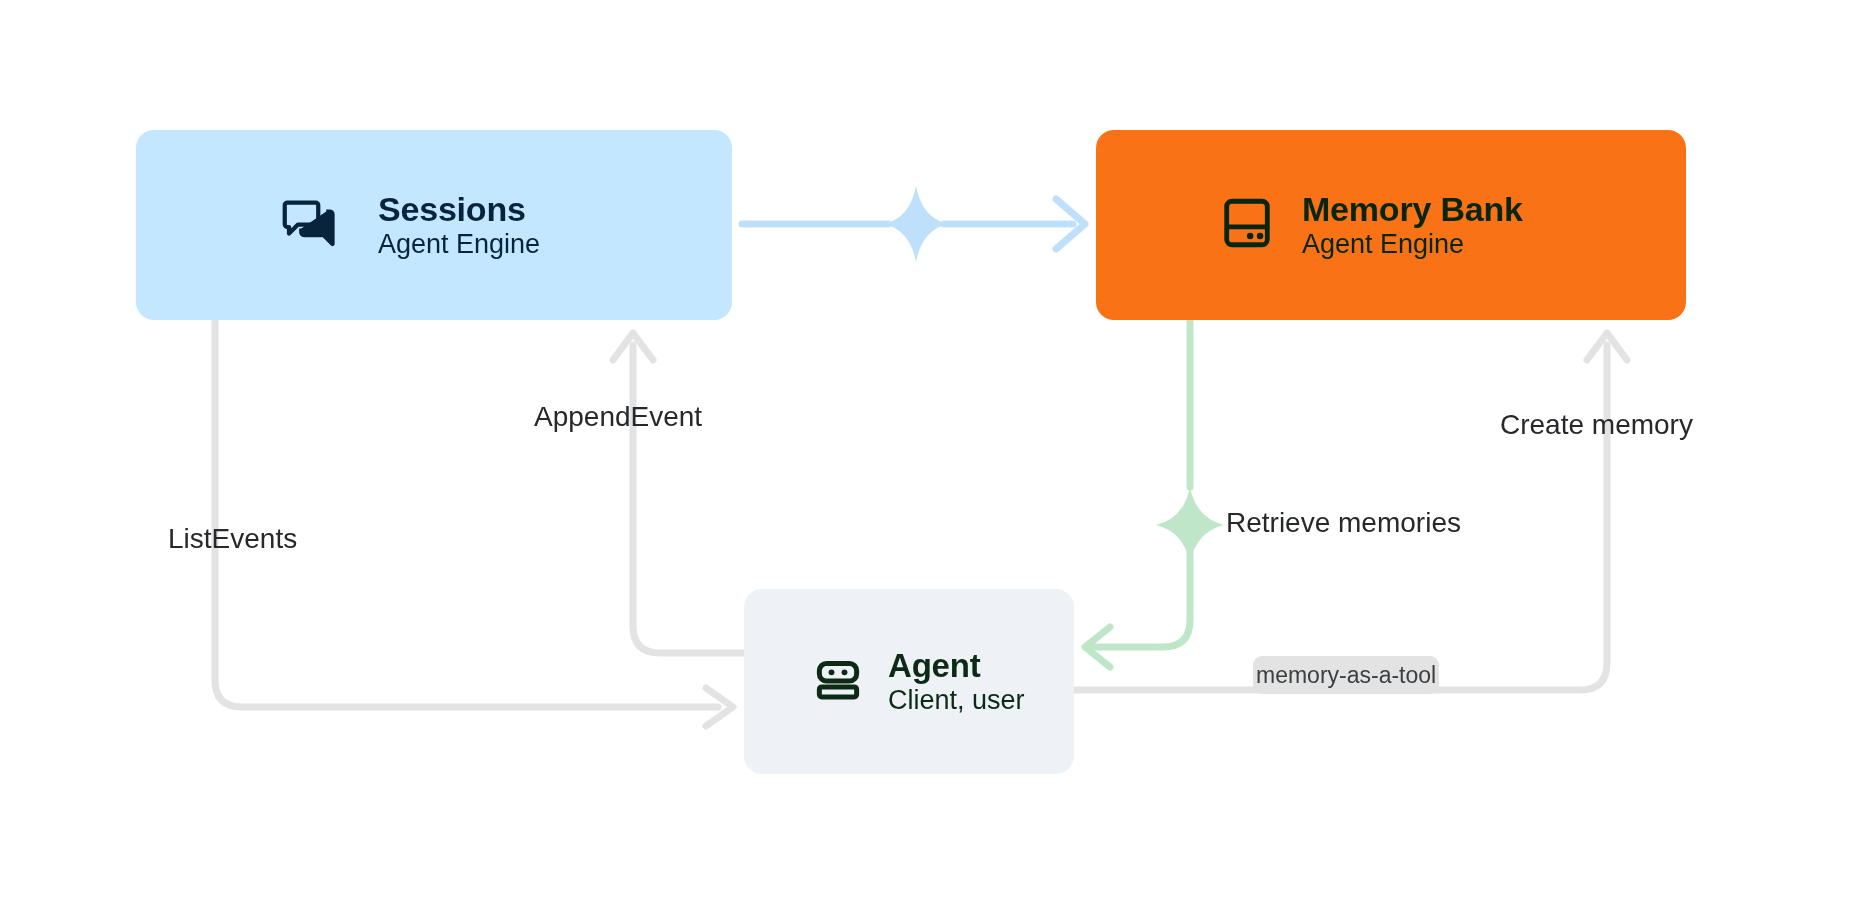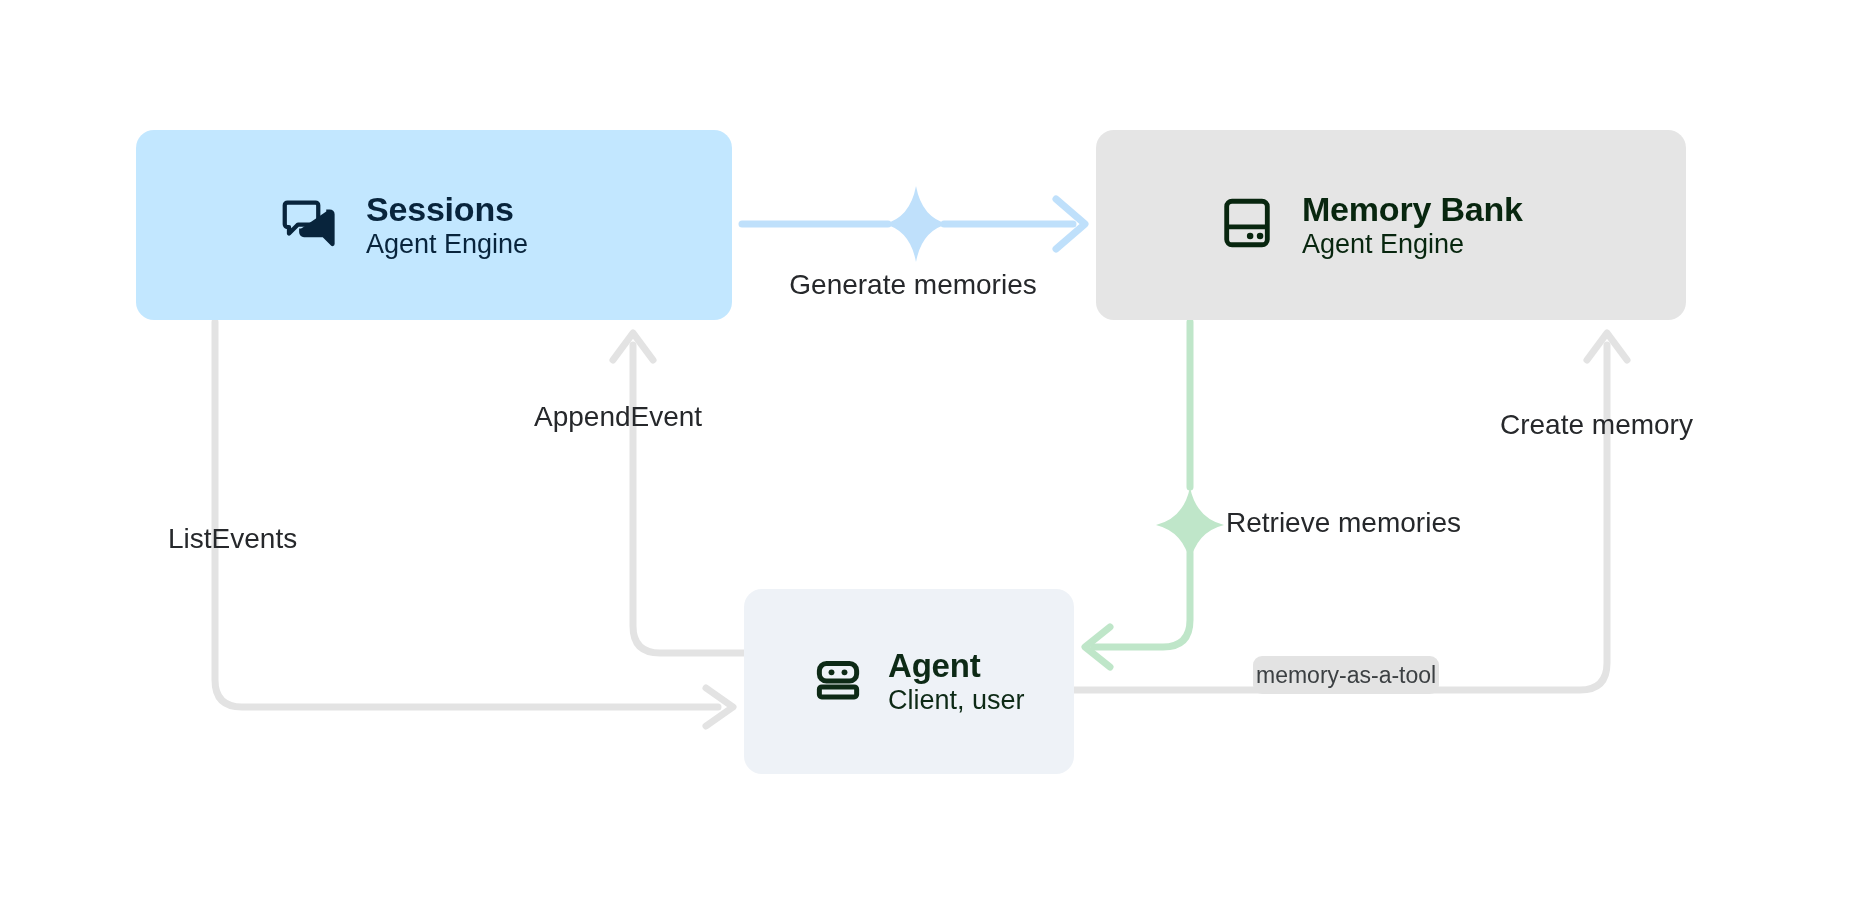--- a/index.html
+++ b/index.html
@@ -67,7 +67,7 @@
     height: 190px;
     background: #c2e7ff;
     padding-left: 144px;
-    gap: 26px;
+    gap: 38px;
   }
   #node-sessions .title, #node-sessions .sub { color: #08243c; }
 

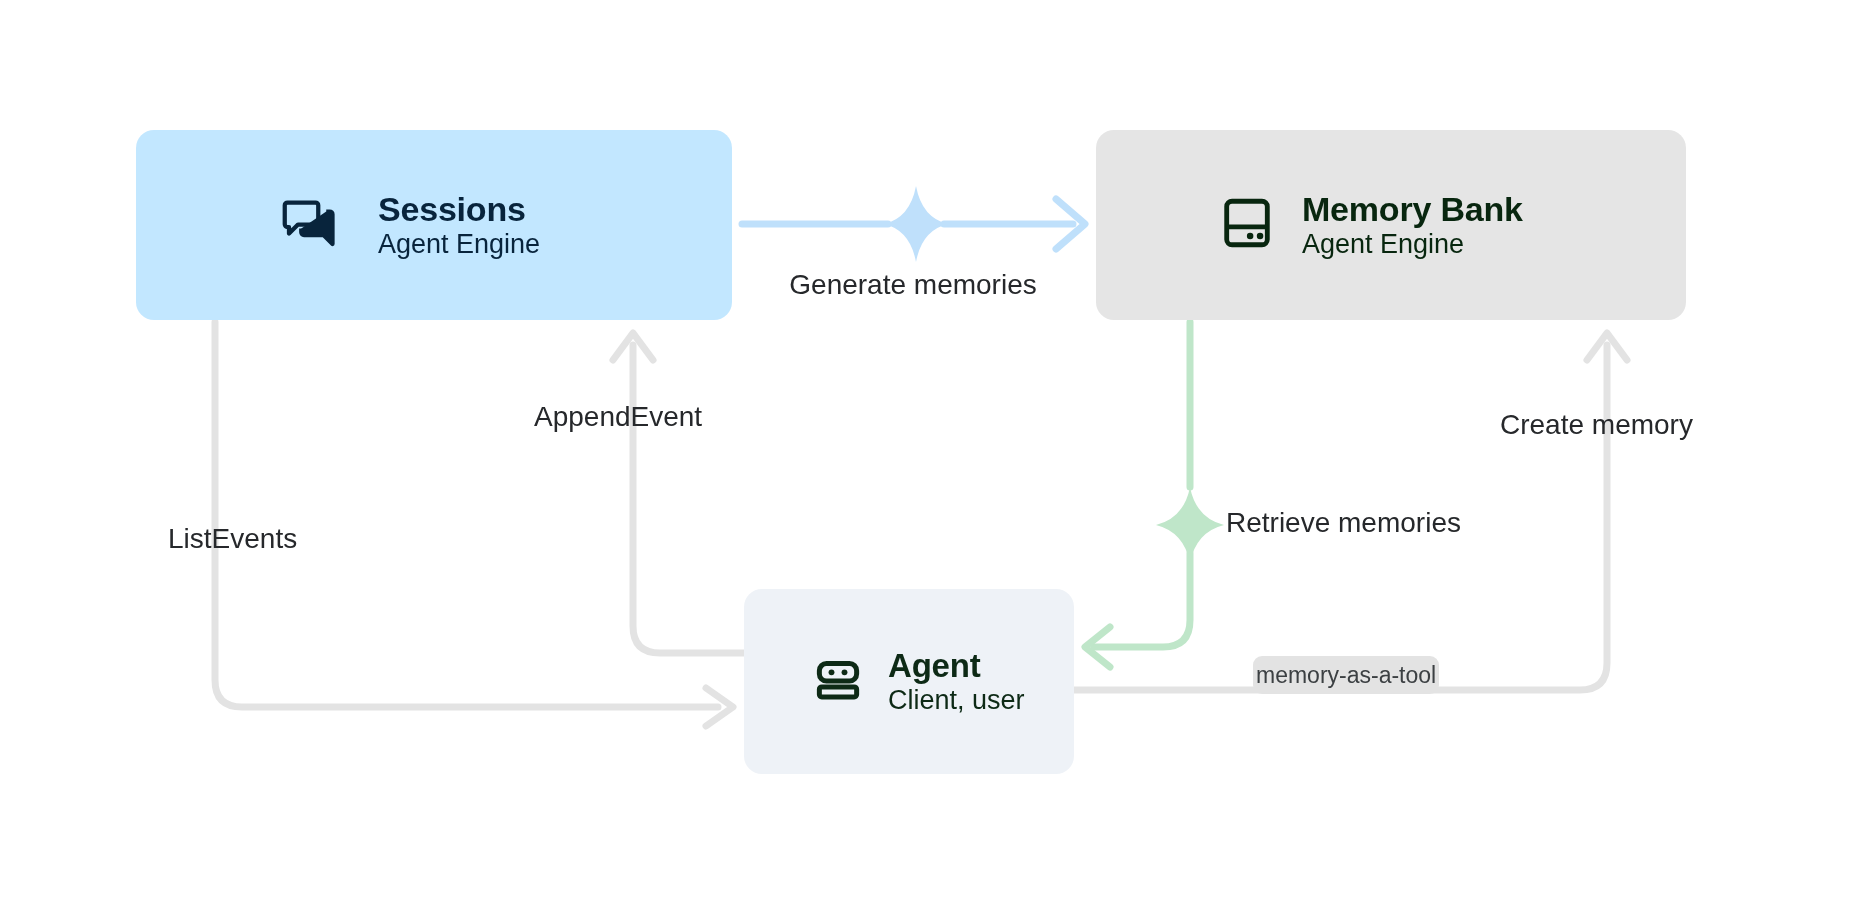--- a/index.html
+++ b/index.html
@@ -76,7 +76,7 @@
     top: 130px;
     width: 590px;
     height: 190px;
-    background: #e5e5e5;
+    background: #f97316;
     padding-left: 122px;
     gap: 26px;
   }

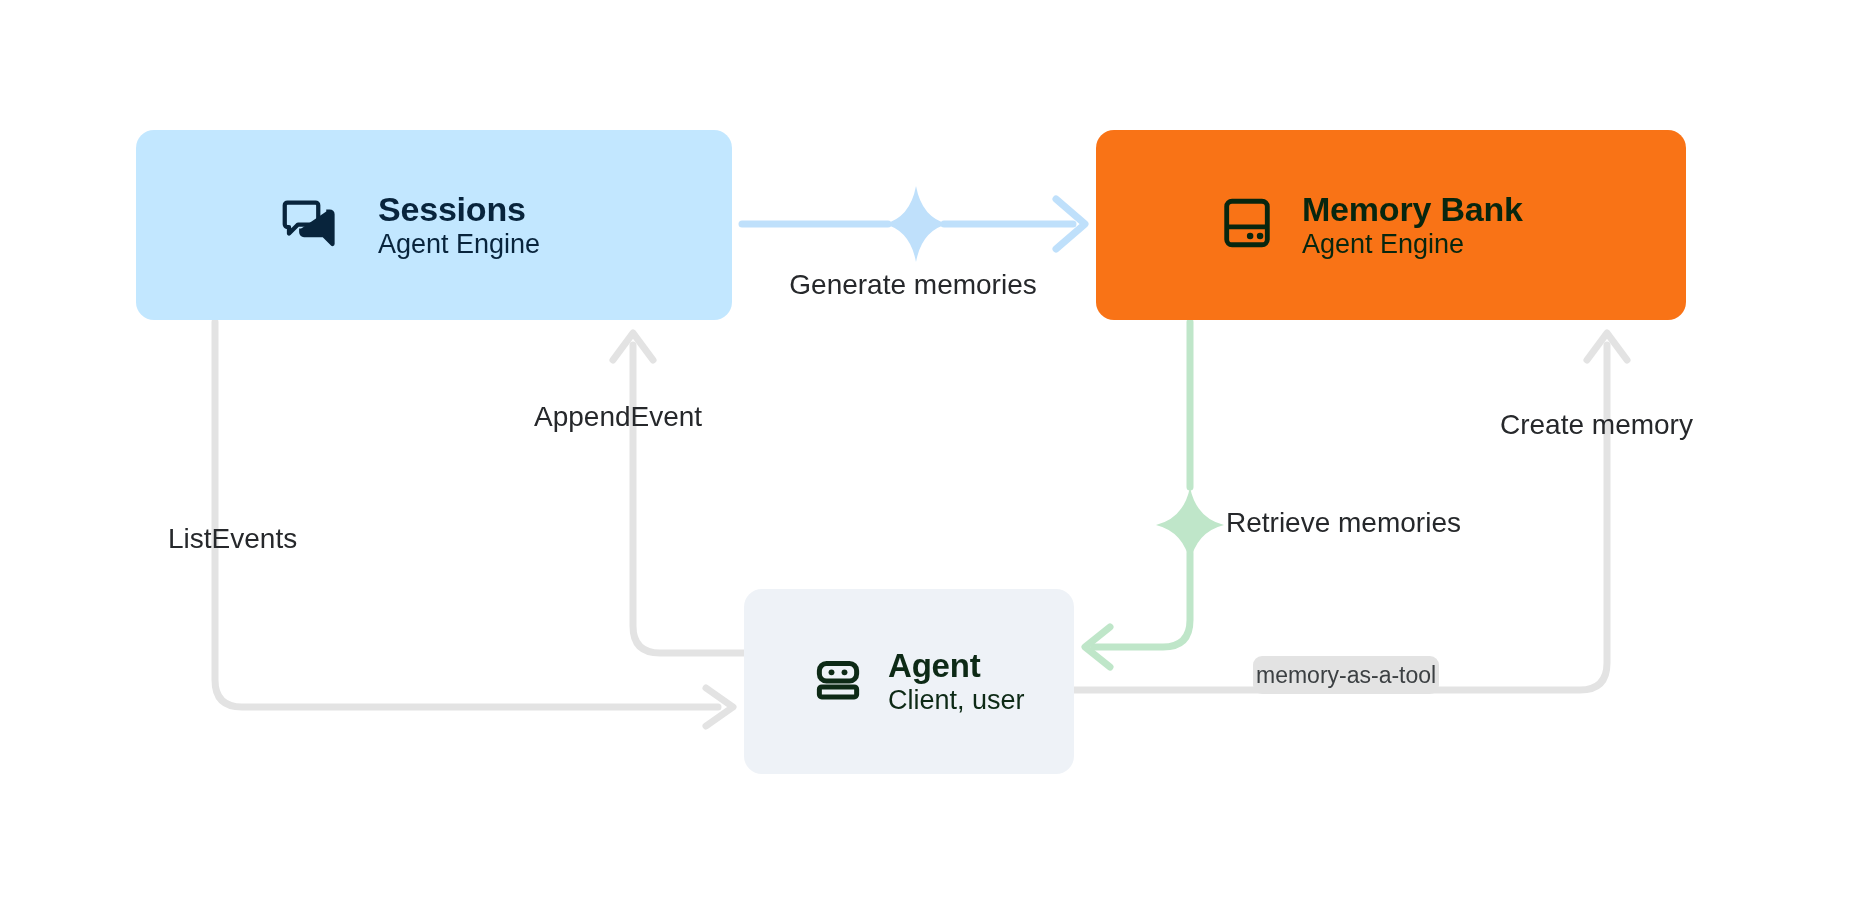--- a/index.html
+++ b/index.html
@@ -220,7 +220,6 @@
   </div>
 
   <div class="edge-label center" id="lbl-generate">
-    <span>Generate memories</span>
   </div>
 
   <div class="edge-label" id="lbl-appendevent">AppendEvent</div>

